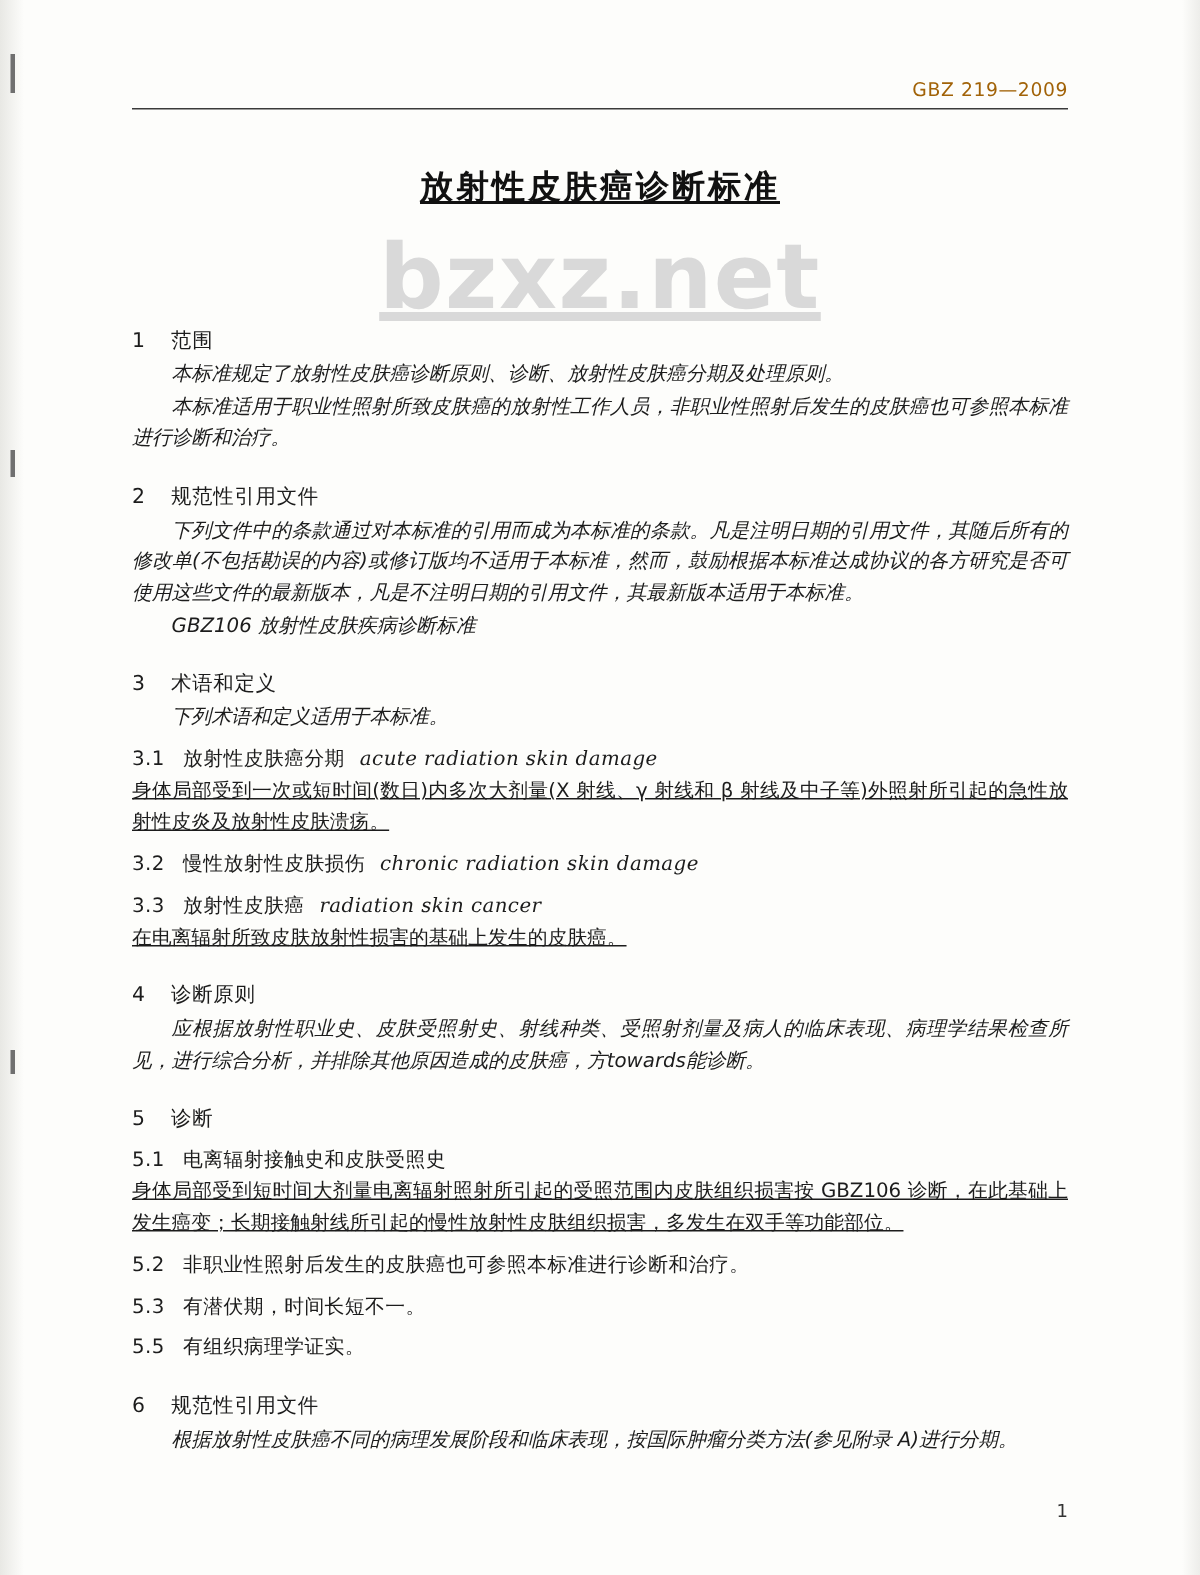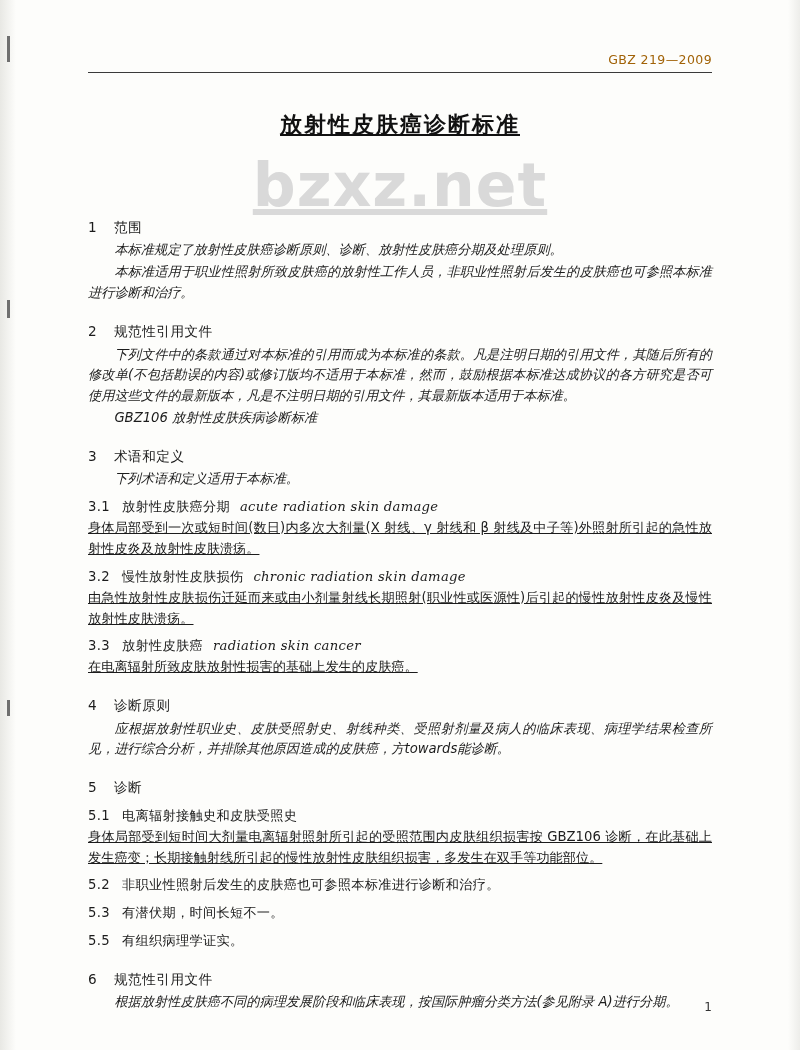--- a/index.html
+++ b/index.html
@@ -181,7 +181,6 @@
     <div class="sub-head">
       <span class="num">3.2</span><span>慢性放射性皮肤损伤</span><span class="en term">chronic radiation skin damage</span>
     </div>
-    <p class="para-flat">由急性放射性皮肤损伤迁延而来或由小剂量射线长期照射(职业性或医源性)后引起的慢性放射性皮炎及慢性放射性皮肤溃疡。</p>
 
     <div class="sub-head">
       <span class="num">3.3</span><span>放射性皮肤癌</span><span class="en term">radiation skin cancer</span>

